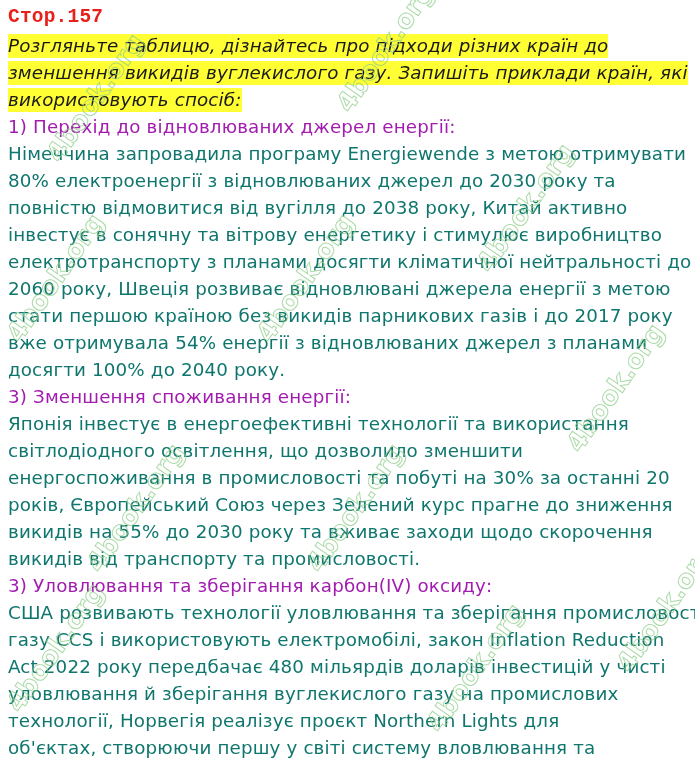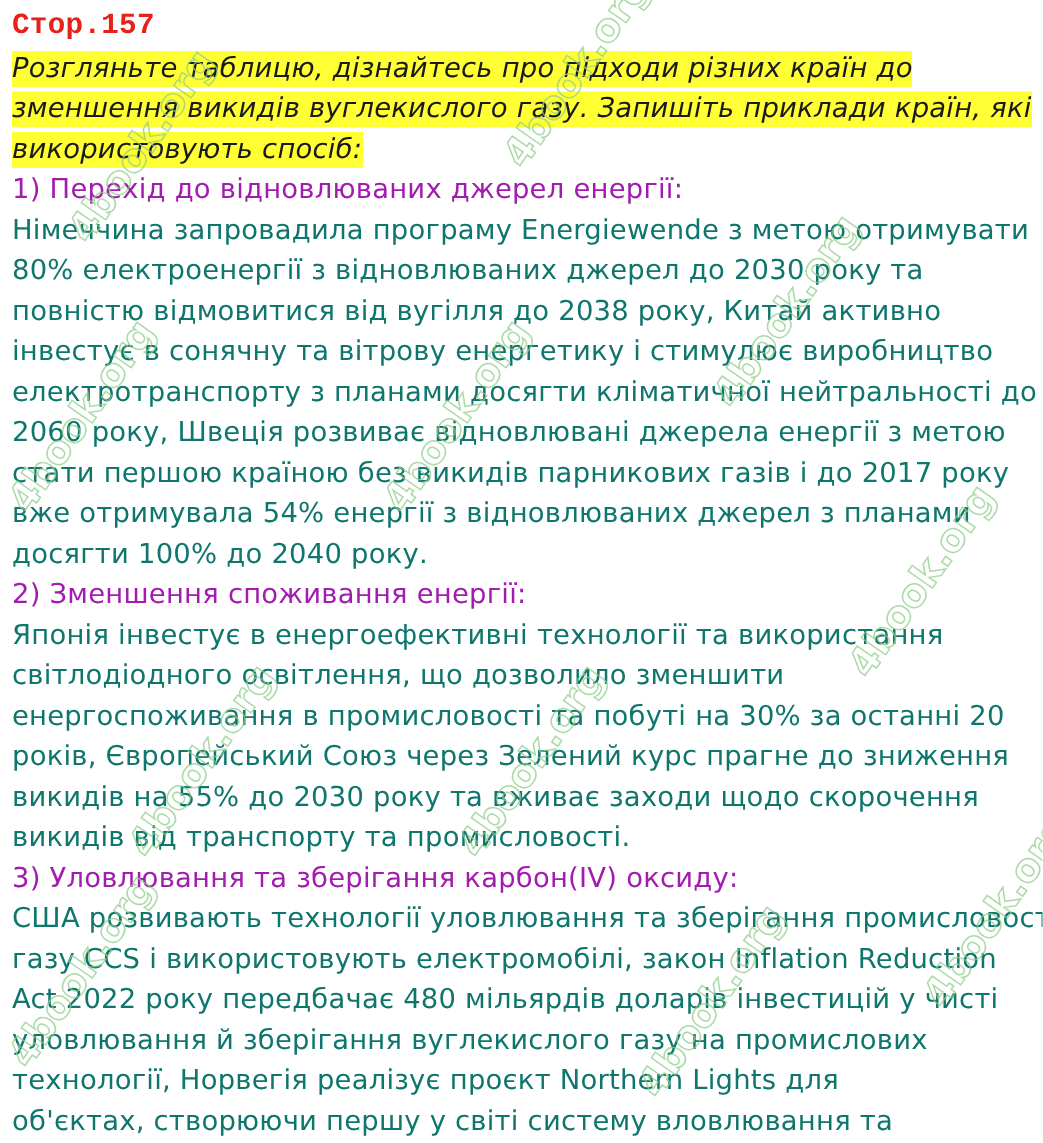--- a/index.html
+++ b/index.html
@@ -97,7 +97,7 @@
   </div>
 
   <div>
-    <div class="section-heading">2) Зменшення споживання енергії:</div>
+    <div class="section-heading">3) Зменшення споживання енергії:</div>
     <div class="body-line">Японія інвестує в енергоефективні технології та використання</div>
     <div class="body-line">світлодіодного освітлення, що дозволило зменшити</div>
     <div class="body-line">енергоспоживання в промисловості та побуті на 30% за останні 20</div>

